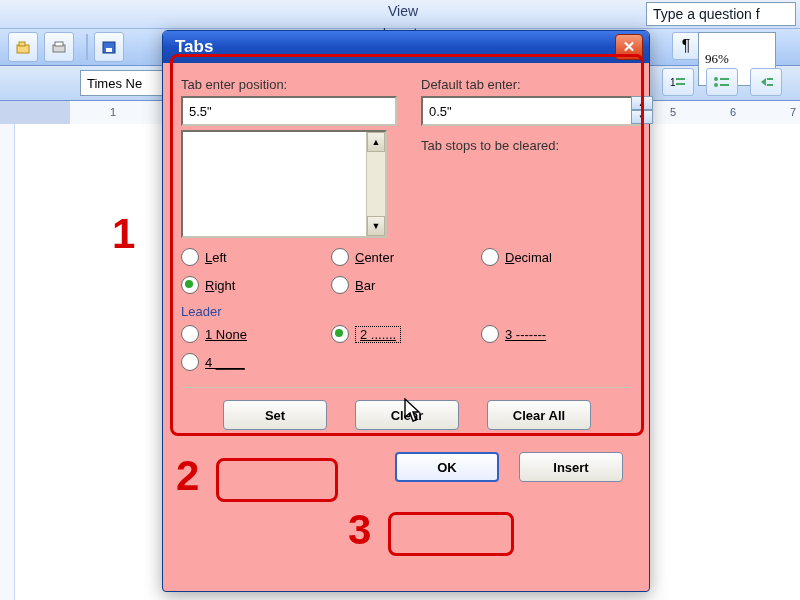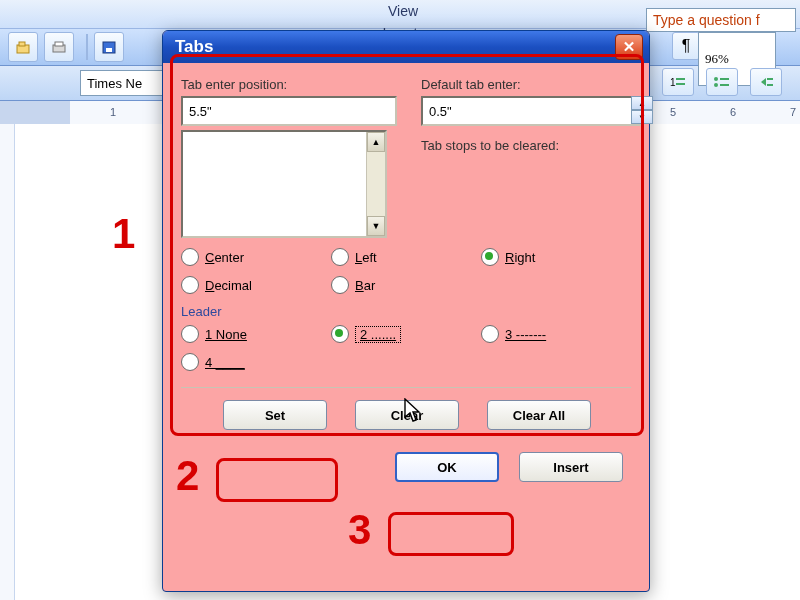--- a/index.html
+++ b/index.html
@@ -11,8 +11,8 @@
     padding:0 8px;color:#2b3a66;font-size:14px;flex-direction:column;}
   .menubar .menu-item{padding:3px 12px;border-radius:3px;}
   .menubar .menu-item.v{margin-left:6px;}
-  .help-box{position:absolute;right:4px;top:8px;width:136px;height:22px;
-    background:#fff;border:1px solid #7f9db9;color:#c2410c;
+  .help-box{position:absolute;right:4px;top:2px;width:136px;height:22px;
+    background:#fff;border:1px solid #7f9db9;color:#0f172a;
     display:flex;align-items:center;padding:0 6px;}
   .toolbar{height:36px;background:linear-gradient(#cfe2fd,#a7c7f4);
     border-bottom:1px solid #6f94cf;display:flex;align-items:center;

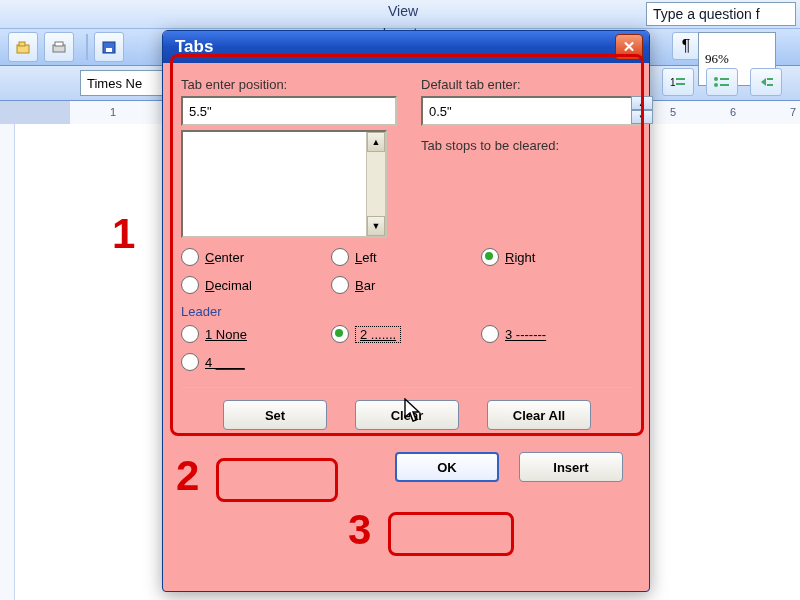--- a/index.html
+++ b/index.html
@@ -227,11 +227,11 @@
       <div class="radio-grid">
         <div class="radio">
             <span class="dot"></span>
+          <span class="lbl"><u>L</u>eft</span>
+          </div>
+        <div class="radio">
+            <span class="dot"></span>
           <span class="lbl"><u>C</u>enter</span>
-          </div>
-        <div class="radio">
-            <span class="dot"></span>
-          <span class="lbl"><u>L</u>eft</span>
           </div>
         <div class="radio sel">
             <span class="dot"></span>

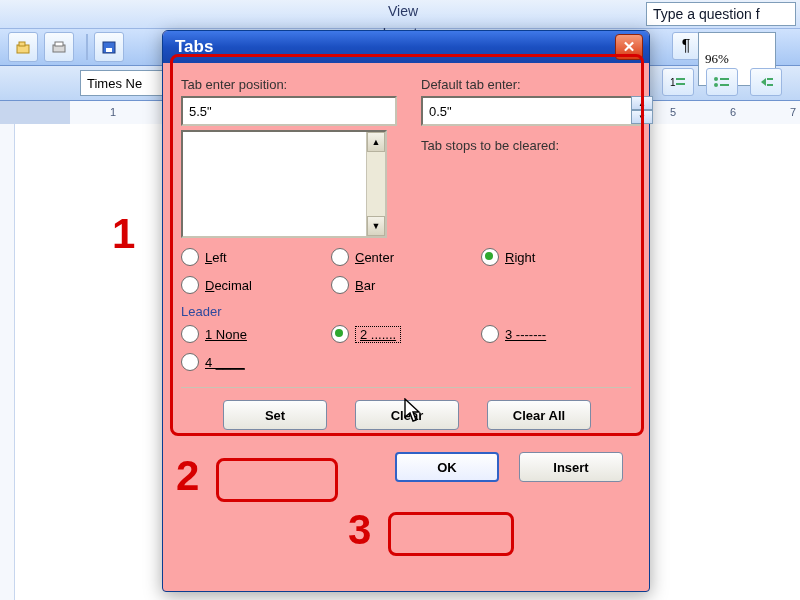--- a/index.html
+++ b/index.html
@@ -233,13 +233,13 @@
             <span class="dot"></span>
           <span class="lbl"><u>C</u>enter</span>
           </div>
+        <div class="radio">
+            <span class="dot"></span>
+          <span class="lbl"><u>D</u>ecimal</span>
+          </div>
         <div class="radio sel">
             <span class="dot"></span>
           <span class="lbl"><u>R</u>ight</span>
-          </div>
-        <div class="radio">
-            <span class="dot"></span>
-          <span class="lbl"><u>D</u>ecimal</span>
           </div>
         <div class="radio">
             <span class="dot"></span>

